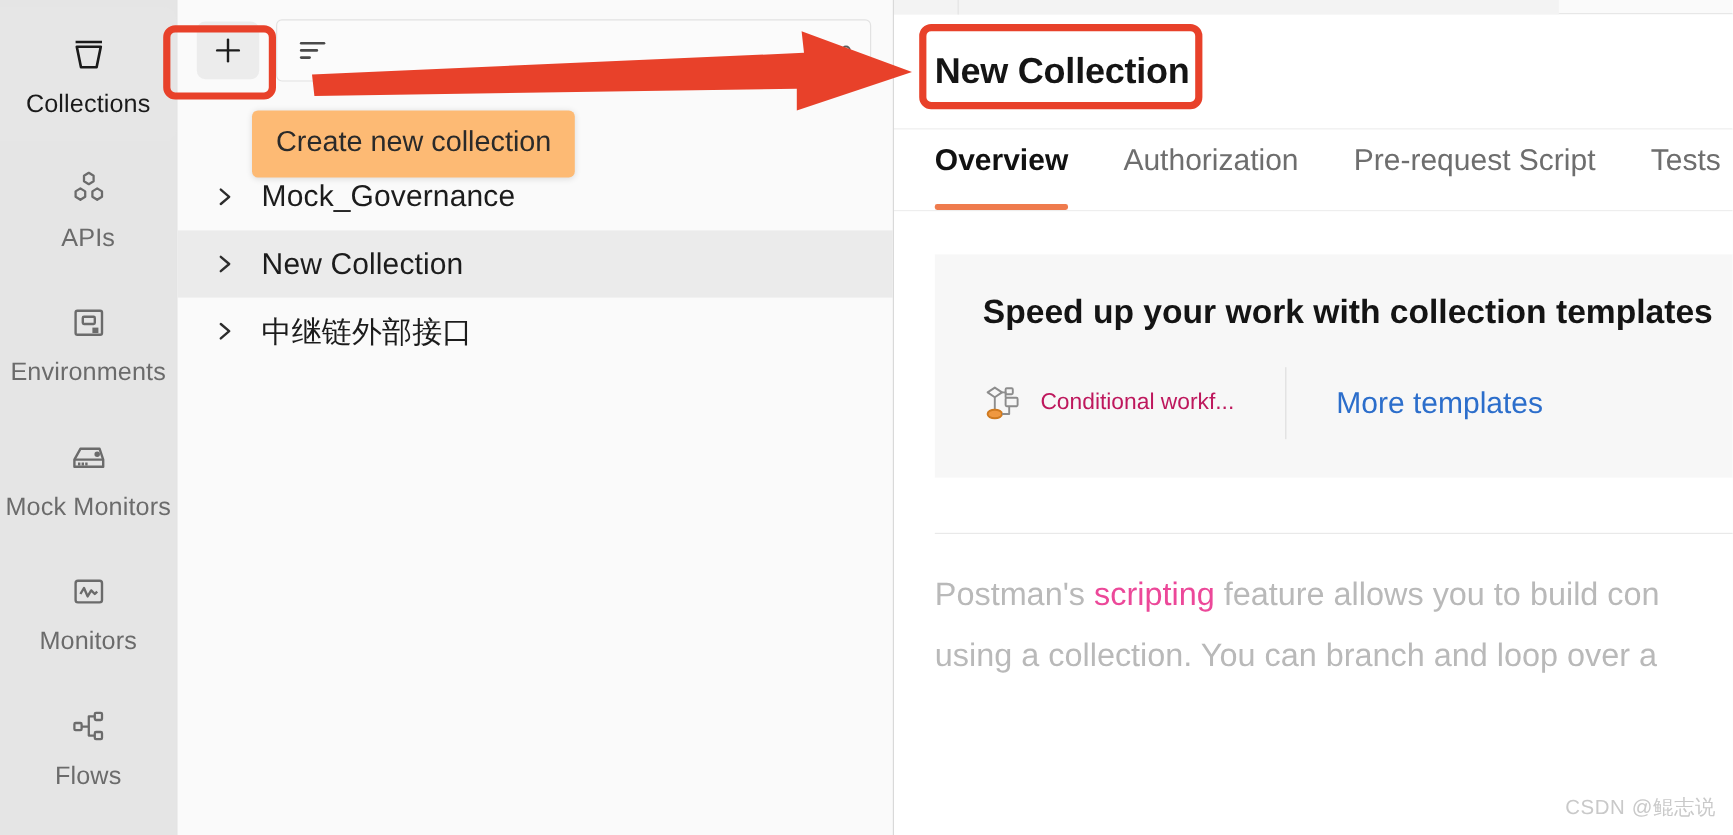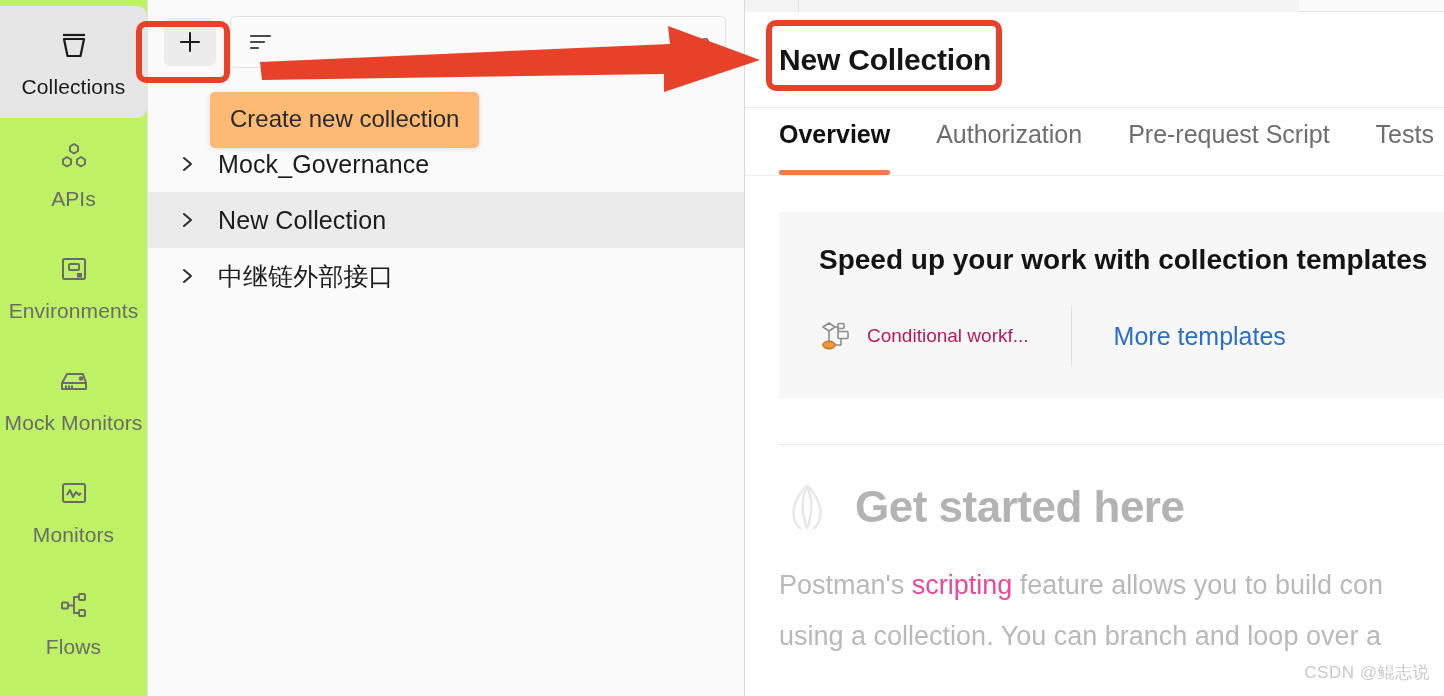--- a/index.html
+++ b/index.html
@@ -19,7 +19,7 @@
   
   .rail {
     width: 148px; height: 696px;
-    background: #bef264;
+    background: #e5e5e5;
     border-right: 1px solid #e3e3e3;
     display: flex; flex-direction: column;
     align-items: stretch;

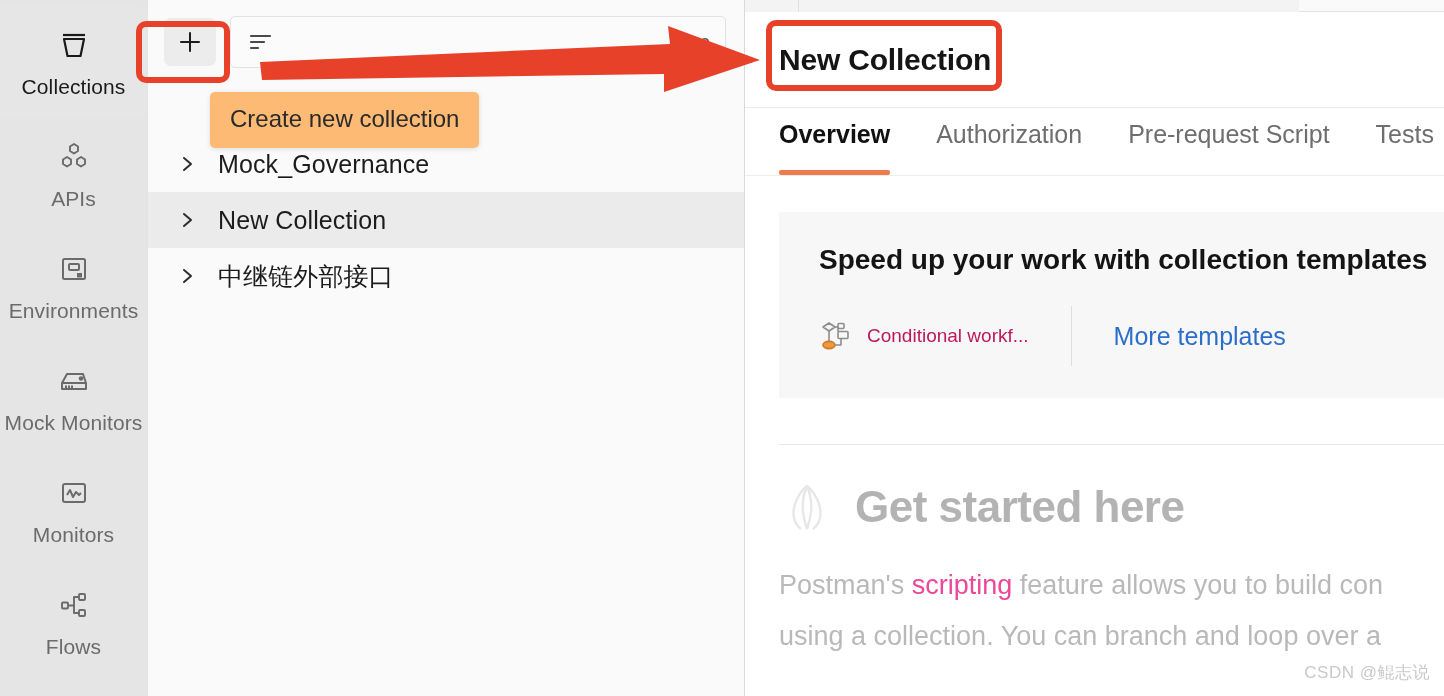--- a/index.html
+++ b/index.html
@@ -453,16 +453,6 @@
 
     <div class="divider"></div>
 
-    <div class="gs-head">
-      <span class="gs-logo">
-        <svg viewBox="0 0 56 56" width="56" height="56" fill="none" stroke="#d4d4d4" stroke-width="2.4">
-          <path d="M22 50 C14 44 12 32 18 20 C21 14 25 9 28 7 C31 9 35 14 38 20 C44 32 42 44 34 50"></path>
-          <path d="M28 7 C25 14 23 24 24 33 C25 41 27 47 28 50"></path>
-          <path d="M28 7 C31 14 33 24 32 33 C31 41 29 47 28 50"></path>
-        </svg>
-      </span>
-      <span class="gs-title">Get started here</span>
-    </div>
 
     <div class="gs-p"><span>Postman's </span><span class="gs-link">scripting</span><span> feature allows you to build con</span></div>
 

